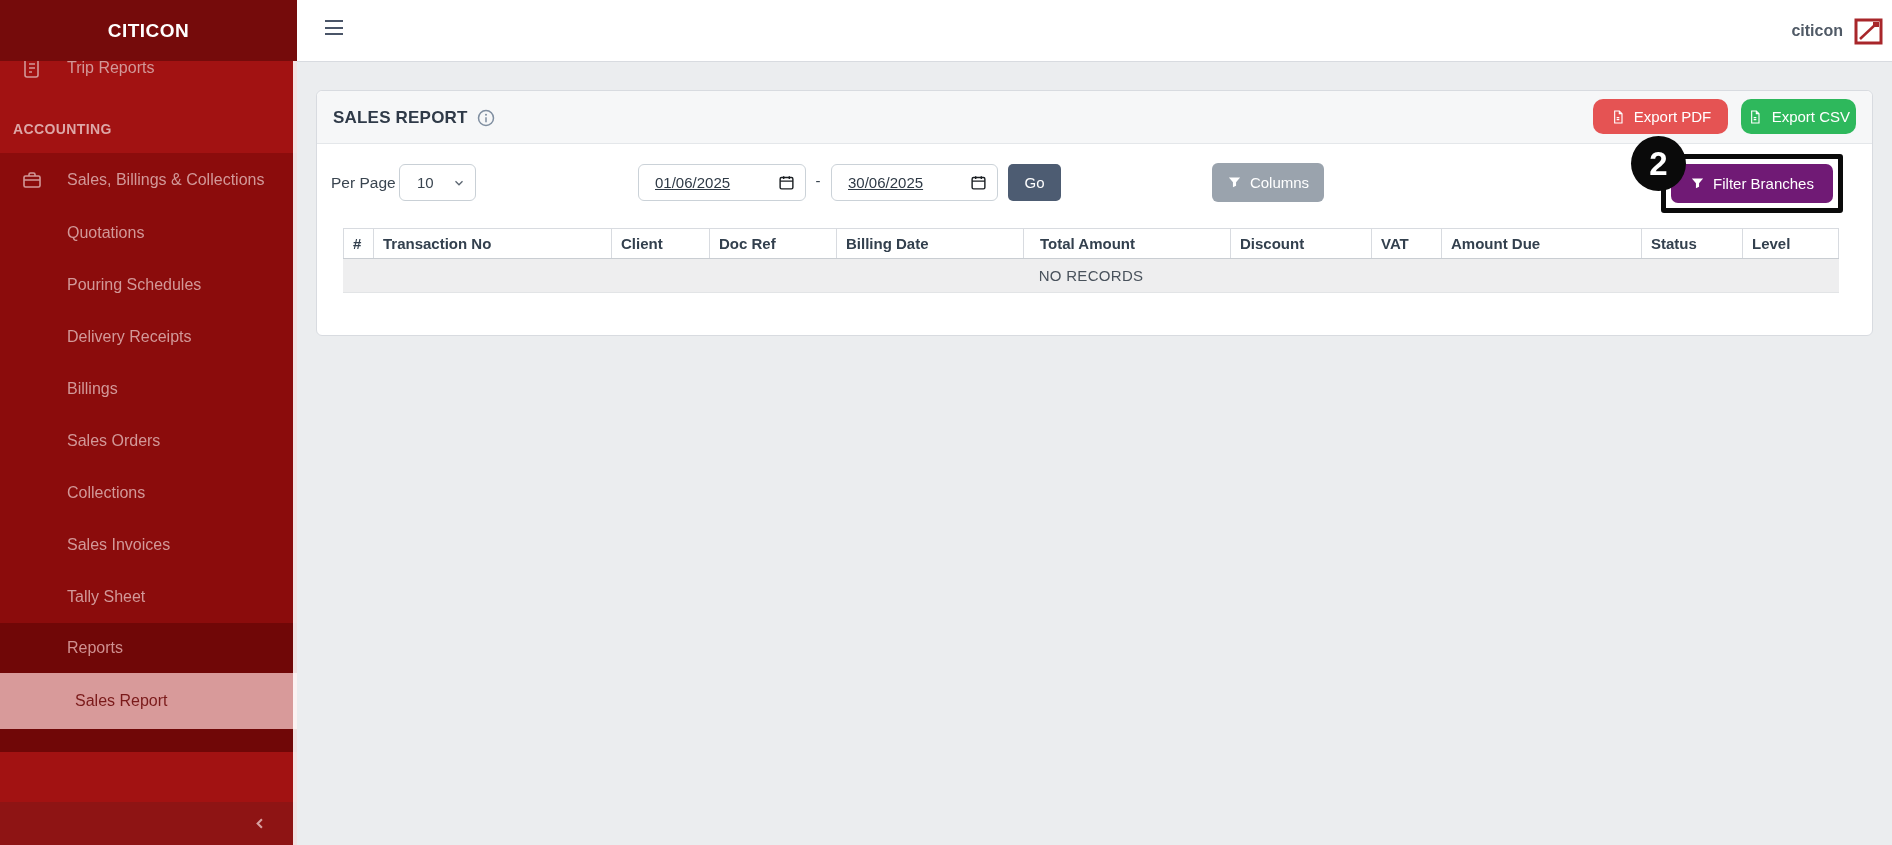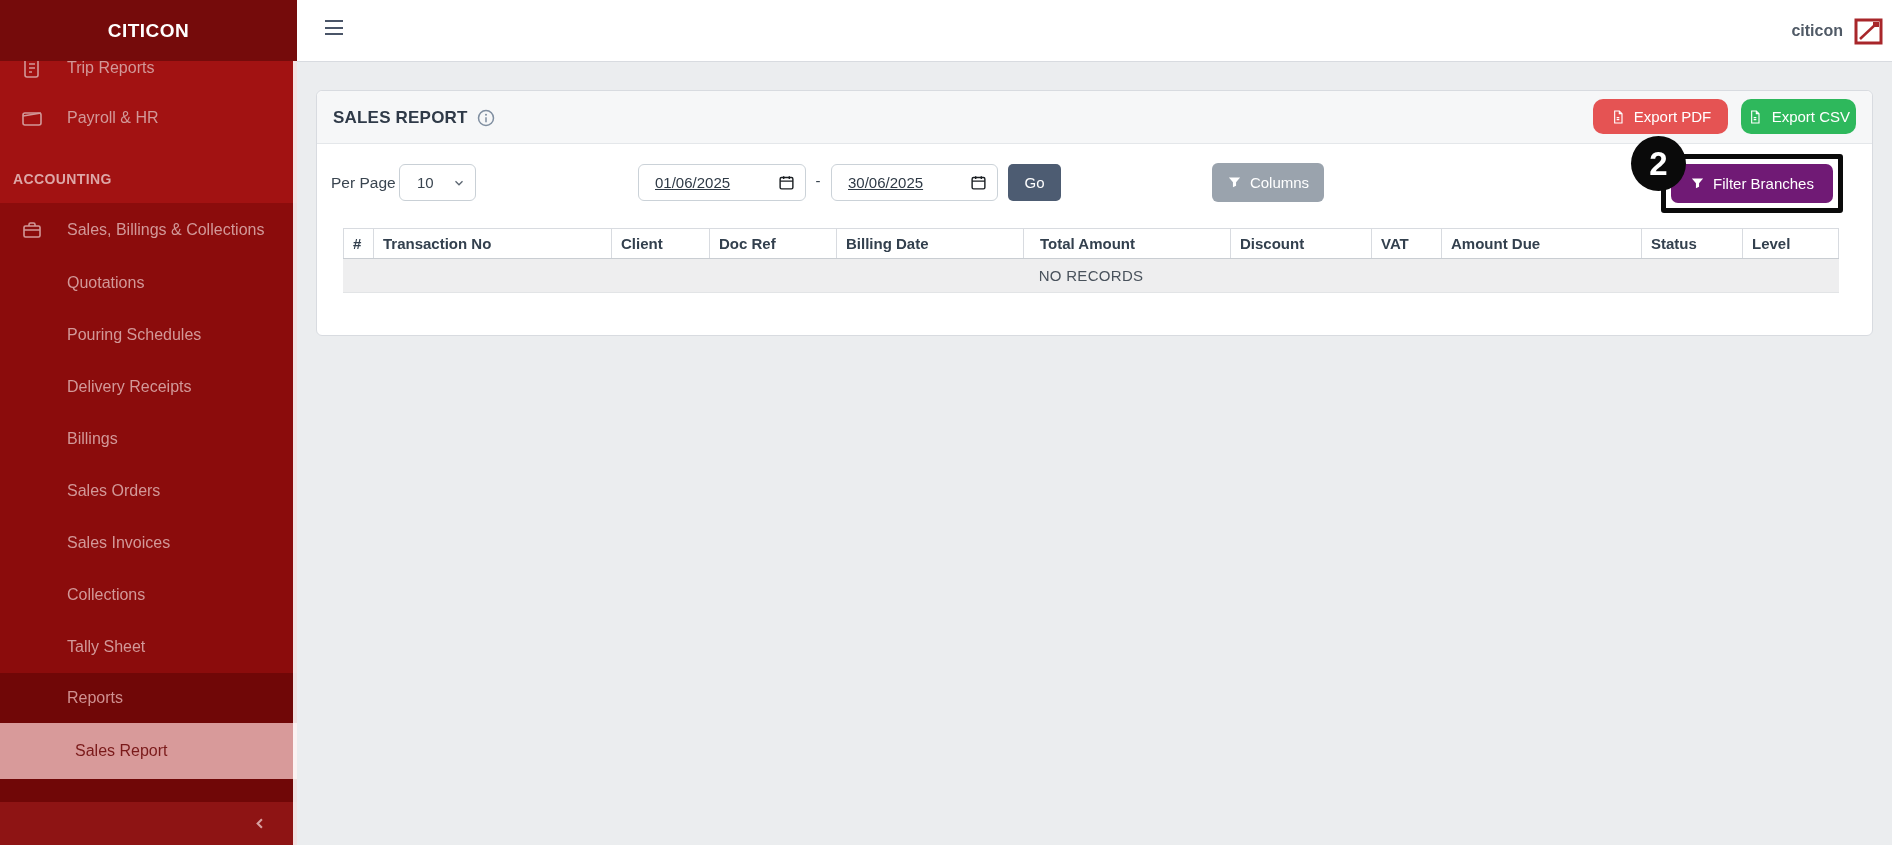--- a/index.html
+++ b/index.html
@@ -106,16 +106,6 @@
           </svg>
       </div>
 
-      <div class="sb-row">
-        <svg class="sb-ico" viewBox="0 0 24 24" fill="none" stroke="#d29898" stroke-width="1.6">
-          <rect x="3" y="7" width="18" height="12" rx="2"></rect>
-            <path d="M3 10l18-3"></path>
-        </svg>
-        <span class="sb-label">Payroll &amp; HR</span>
-        <svg class="sb-chev" viewBox="0 0 24 24" fill="none" stroke="#c98f8f" stroke-width="2">
-            <polyline points="7 10 12 15 17 10"></polyline>
-          </svg>
-      </div>
 
       <div class="sb-section">ACCOUNTING</div>
 

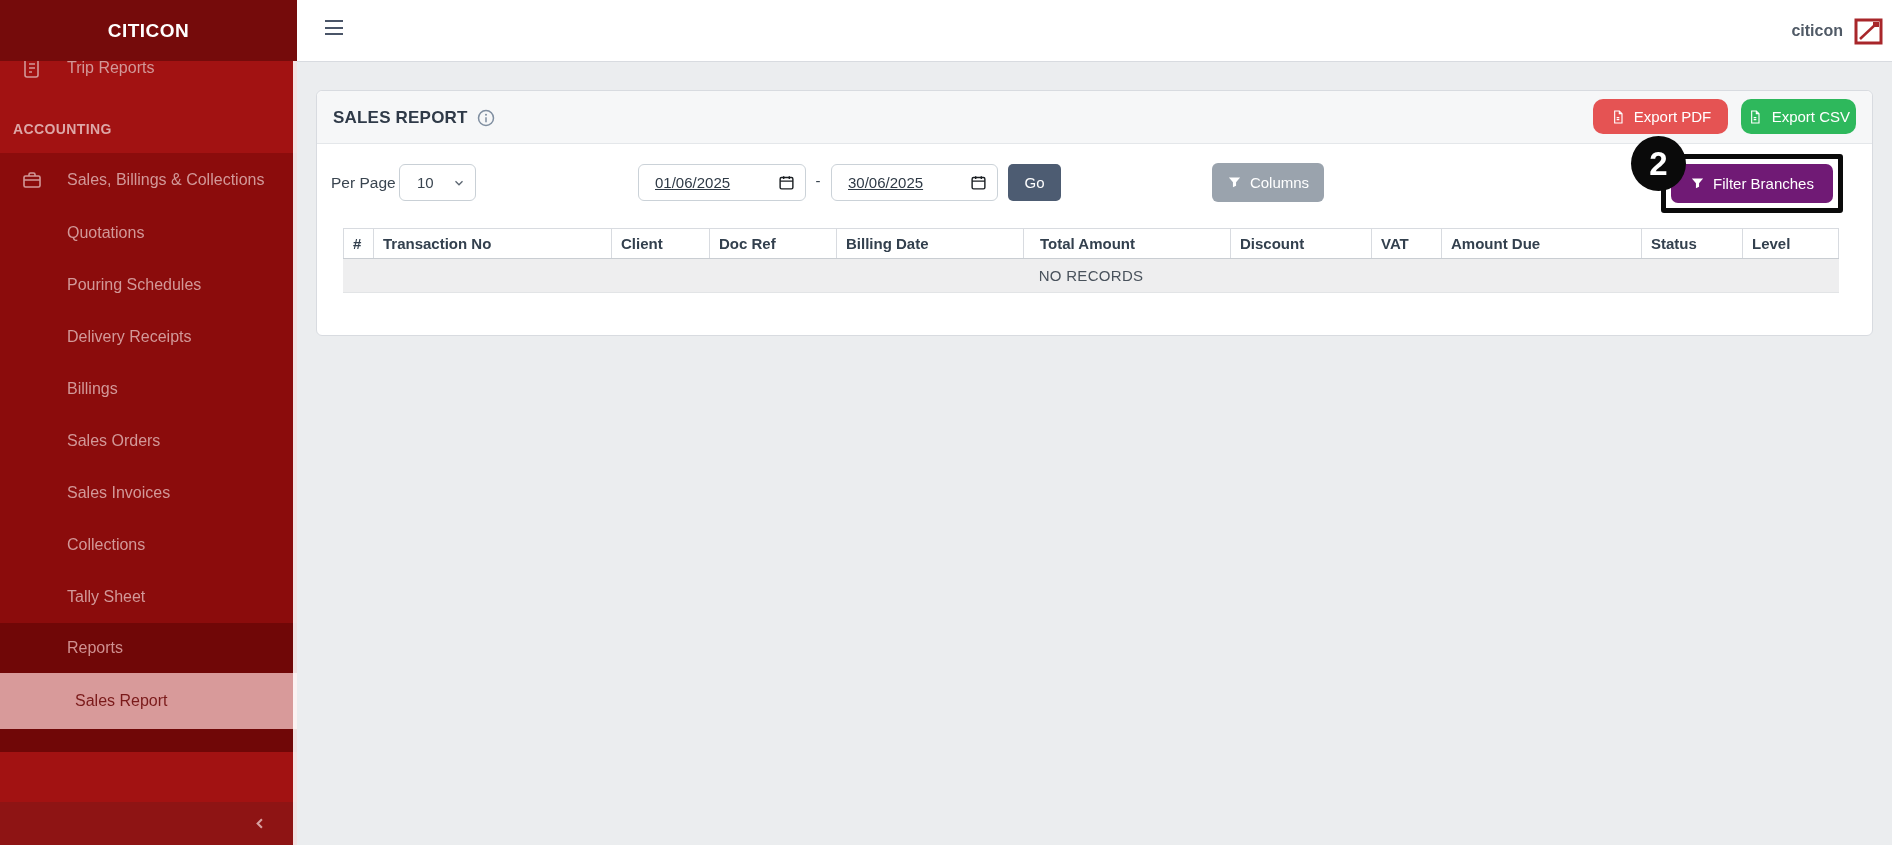--- a/index.html
+++ b/index.html
@@ -136,10 +136,10 @@
             <span>Sales Orders</span>
           </div>
         <div class="sb-sub">
+            <span>Collections</span>
+          </div>
+        <div class="sb-sub">
             <span>Sales Invoices</span>
-          </div>
-        <div class="sb-sub">
-            <span>Collections</span>
           </div>
         <div class="sb-sub">
           <span>Tally Sheet</span>

